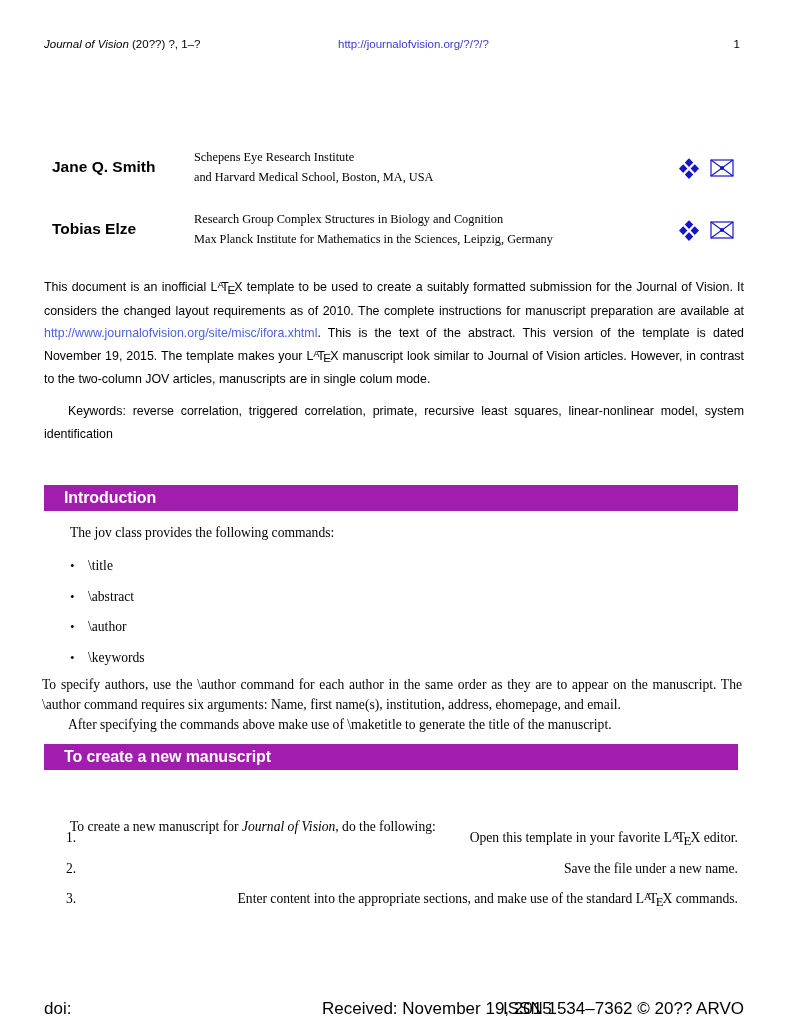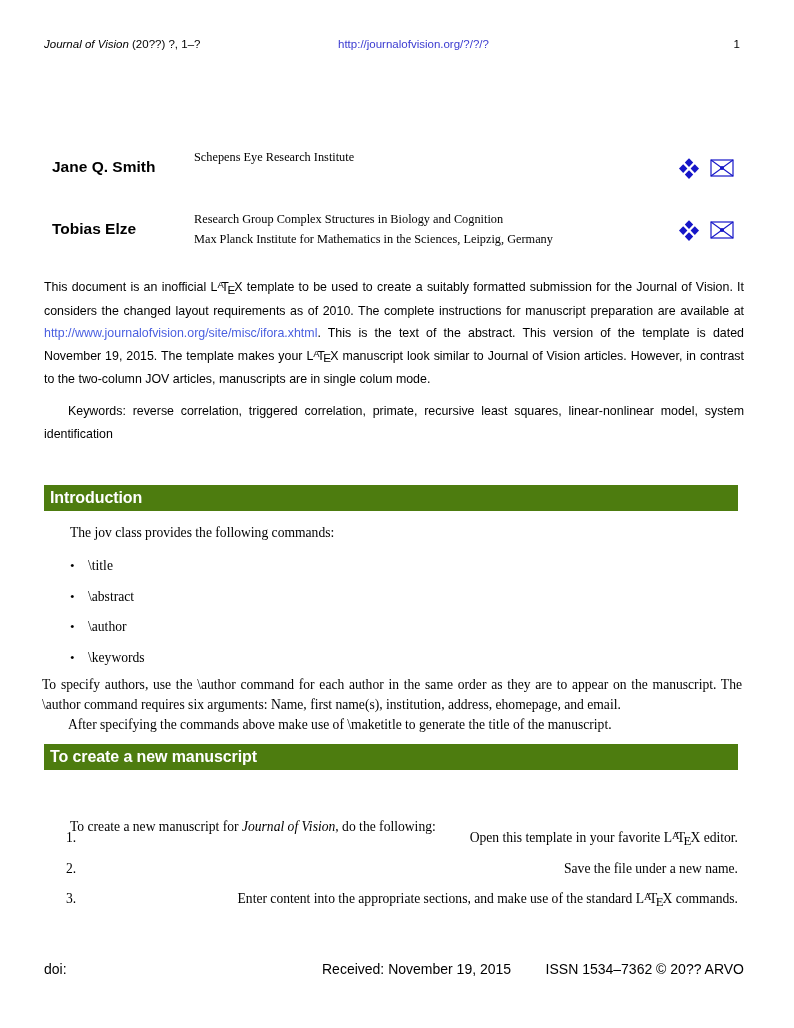--- a/index.html
+++ b/index.html
@@ -285,6 +285,7 @@
       <div class="author-name">Jane Q. Smith</div>
       <div class="author-affil">
         <div>Schepens Eye Research Institute</div>
+        <div>and Harvard Medical School, Boston, MA, USA</div>
       </div>
       <div class="author-icons">
         <span class="icon-home">

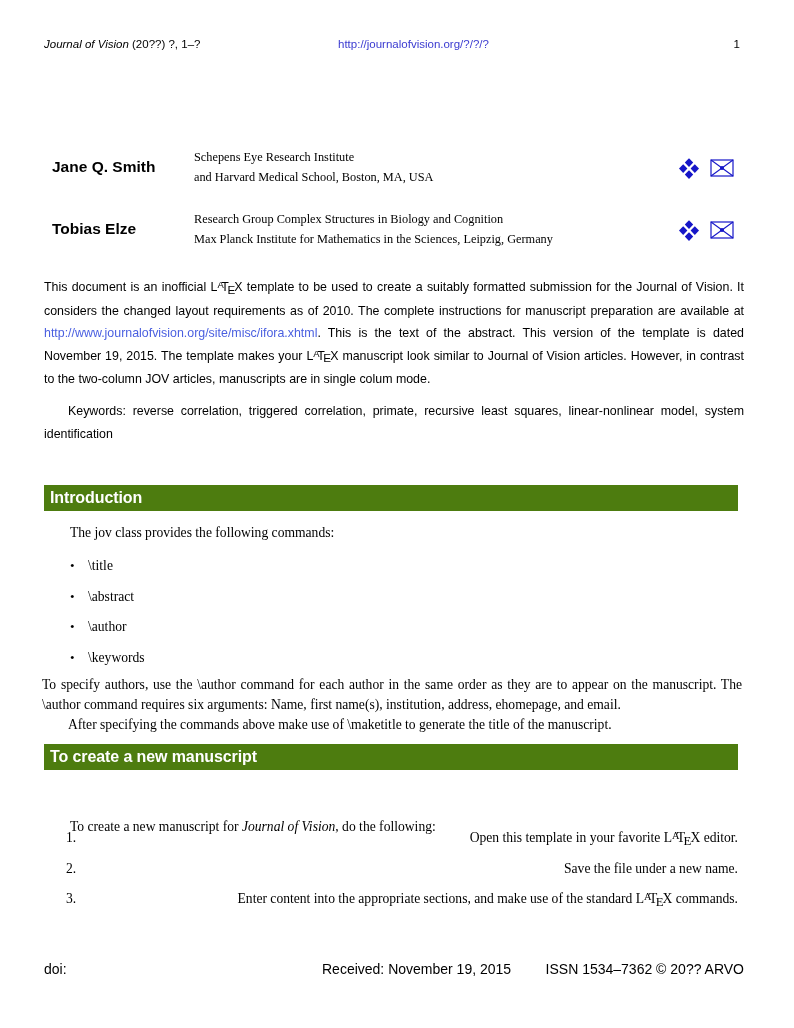--- a/index.html
+++ b/index.html
@@ -149,13 +149,13 @@
     left: 44px;
     width: 694px;
     height: 26px;
-    background: #4d7c0f;
+    background: #a21caf;
     color: #ffffff;
     font-family: "Liberation Sans", sans-serif;
     font-weight: bold;
     font-size: 16px;
     line-height: 26px;
-    padding-left: 6px;
+    padding-left: 20px;
     box-sizing: border-box;
     letter-spacing: -0.1px;
   }

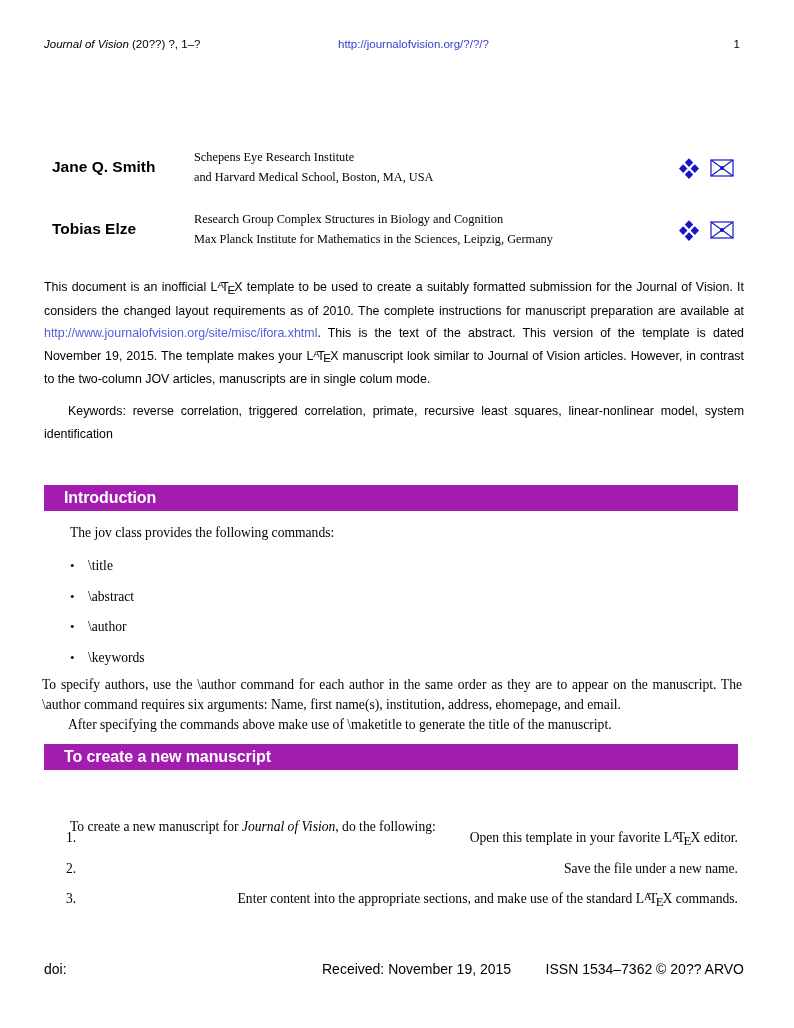--- a/index.html
+++ b/index.html
@@ -256,11 +256,11 @@
   .footer {
     position: absolute;
     left: 44px;
-    top: 960px;
+    top: 1000px;
     width: 700px;
     height: 18px;
     font-family: "Liberation Sans", sans-serif;
-    font-size: 14px;
+    font-size: 17px;
     line-height: 18px;
   }
   .footer-left { position: absolute; left: 0; top: 0; }

